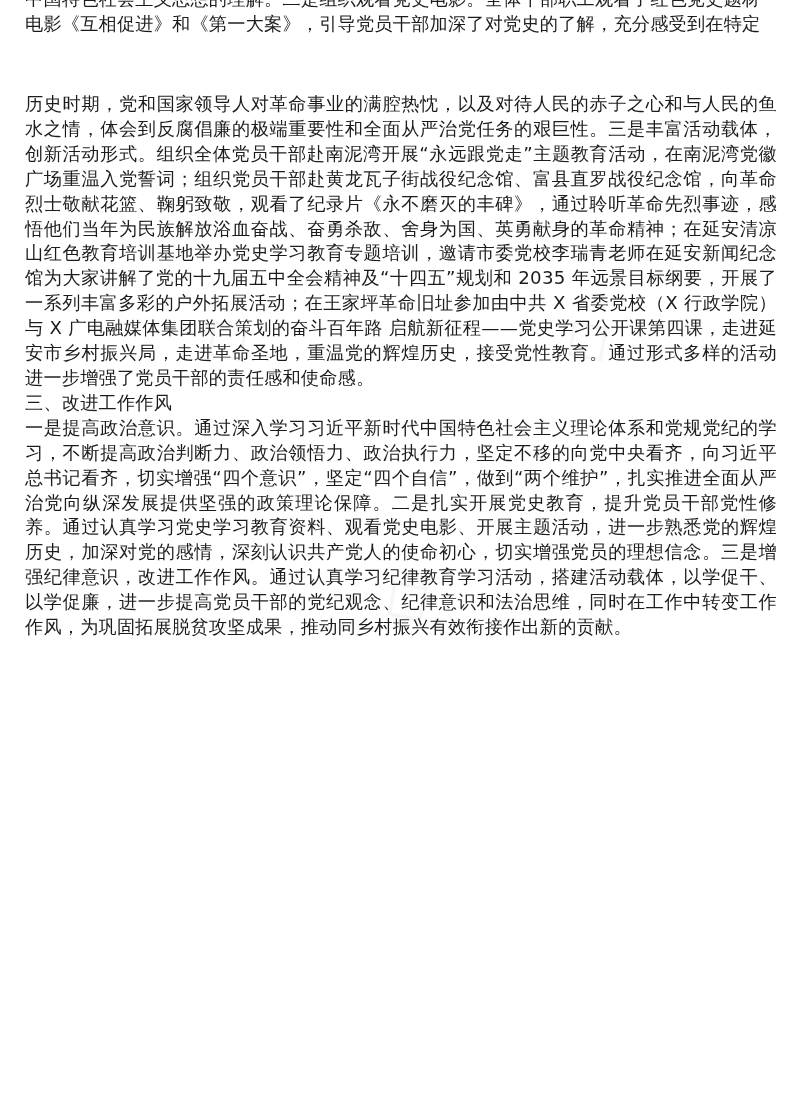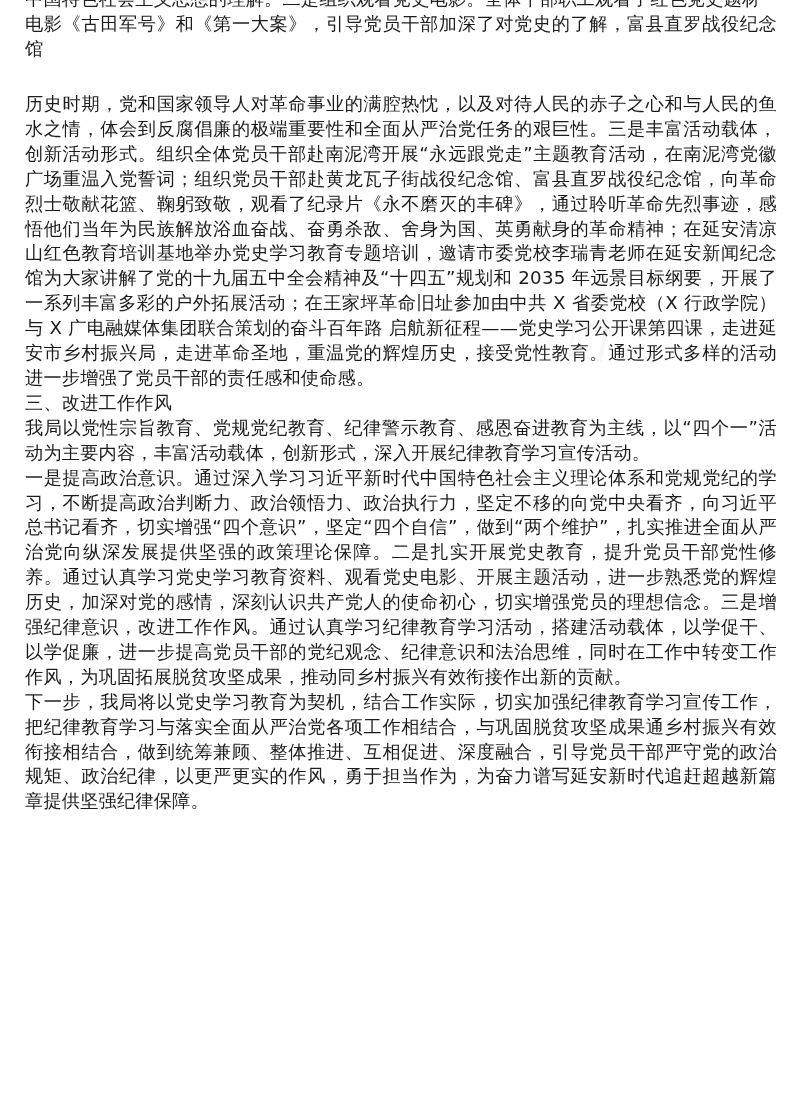--- a/index.html
+++ b/index.html
@@ -58,7 +58,7 @@
 
   <div class="text-block top-block">
     <p>中国特色社会主义思想的理解。二是组织观看党史电影。全体干部职工观看了红色党史题材</p>
-    <p>电影《古田军号》和《第一大案》，引导党员干部加深了对党史的了解，富县直罗战役纪念馆</p>
+    <p>电影《互相促进》和《第一大案》，引导党员干部加深了对党史的了解，充分感受到在特定</p>
   </div>
 
   <div class="text-block main-block">

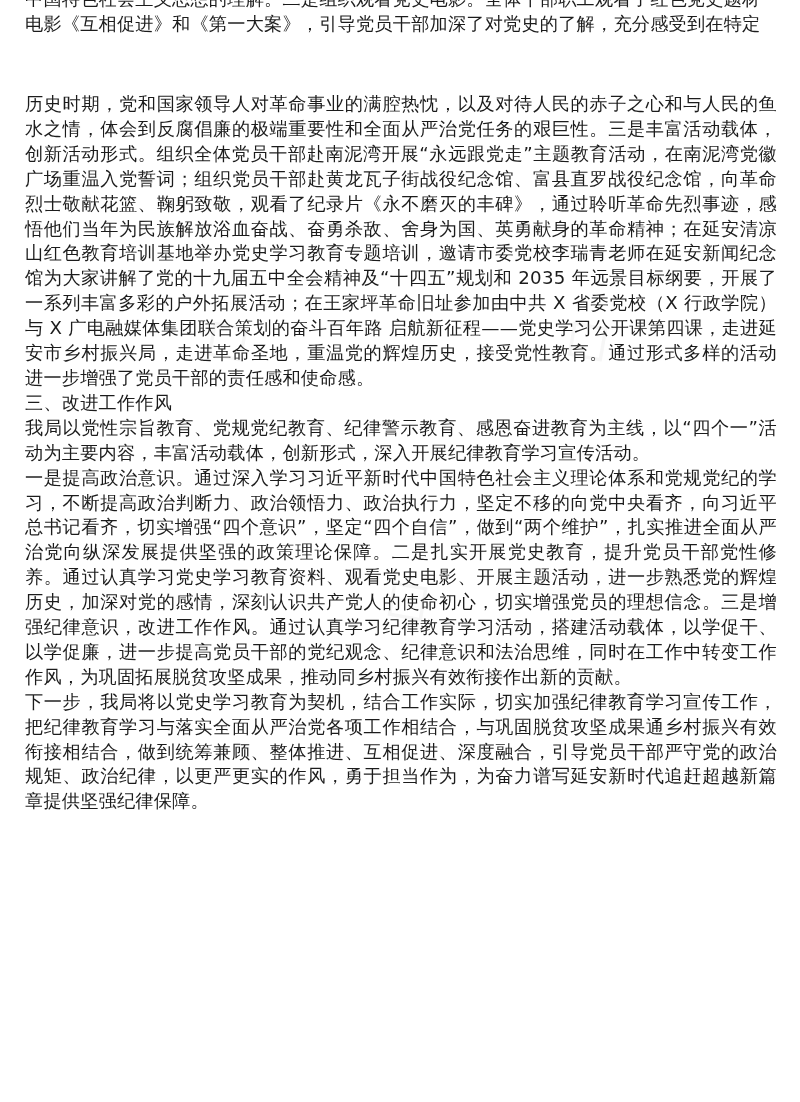--- a/index.html
+++ b/index.html
@@ -64,7 +64,6 @@
   <div class="text-block main-block">
     <p>历史时期，党和国家领导人对革命事业的满腔热忱，以及对待人民的赤子之心和与人民的鱼水之情，体会到反腐倡廉的极端重要性和全面从严治党任务的艰巨性。三是丰富活动载体，创新活动形式。组织全体党员干部赴南泥湾开展“永远跟党走”主题教育活动，在南泥湾党徽广场重温入党誓词；组织党员干部赴黄龙瓦子街战役纪念馆、富县直罗战役纪念馆，向革命烈士敬献花篮、鞠躬致敬，观看了纪录片《永不磨灭的丰碑》，通过聆听革命先烈事迹，感悟他们当年为民族解放浴血奋战、奋勇杀敌、舍身为国、英勇献身的革命精神；在延安清凉山红色教育培训基地举办党史学习教育专题培训，邀请市委党校李瑞青老师在延安新闻纪念馆为大家讲解了党的十九届五中全会精神及“十四五”规划和 2035 年远景目标纲要，开展了一系列丰富多彩的户外拓展活动；在王家坪革命旧址参加由中共 X 省委党校（X 行政学院）与 X 广电融媒体集团联合策划的奋斗百年路 启航新征程——党史学习公开课第四课，走进延安市乡村振兴局，走进革命圣地，重温党的辉煌历史，接受党性教育。通过形式多样的活动进一步增强了党员干部的责任感和使命感。</p>
     <p>三、改进工作作风</p>
-    <p>我局以党性宗旨教育、党规党纪教育、纪律警示教育、感恩奋进教育为主线，以“四个一”活动为主要内容，丰富活动载体，创新形式，深入开展纪律教育学习宣传活动。</p>
     <p>一是提高政治意识。通过深入学习习近平新时代中国特色社会主义理论体系和党规党纪的学习，不断提高政治判断力、政治领悟力、政治执行力，坚定不移的向党中央看齐，向习近平总书记看齐，切实增强“四个意识”，坚定“四个自信”，做到“两个维护”，扎实推进全面从严治党向纵深发展提供坚强的政策理论保障。二是扎实开展党史教育，提升党员干部党性修养。通过认真学习党史学习教育资料、观看党史电影、开展主题活动，进一步熟悉党的辉煌历史，加深对党的感情，深刻认识共产党人的使命初心，切实增强党员的理想信念。三是增强纪律意识，改进工作作风。通过认真学习纪律教育学习活动，搭建活动载体，以学促干、以学促廉，进一步提高党员干部的党纪观念、纪律意识和法治思维，同时在工作中转变工作作风，为巩固拓展脱贫攻坚成果，推动同乡村振兴有效衔接作出新的贡献。</p>
     <p>下一步，我局将以党史学习教育为契机，结合工作实际，切实加强纪律教育学习宣传工作，把纪律教育学习与落实全面从严治党各项工作相结合，与巩固脱贫攻坚成果通乡村振兴有效衔接相结合，做到统筹兼顾、整体推进、互相促进、深度融合，引导党员干部严守党的政治规矩、政治纪律，以更严更实的作风，勇于担当作为，为奋力谱写延安新时代追赶超越新篇章提供坚强纪律保障。</p>
   </div>

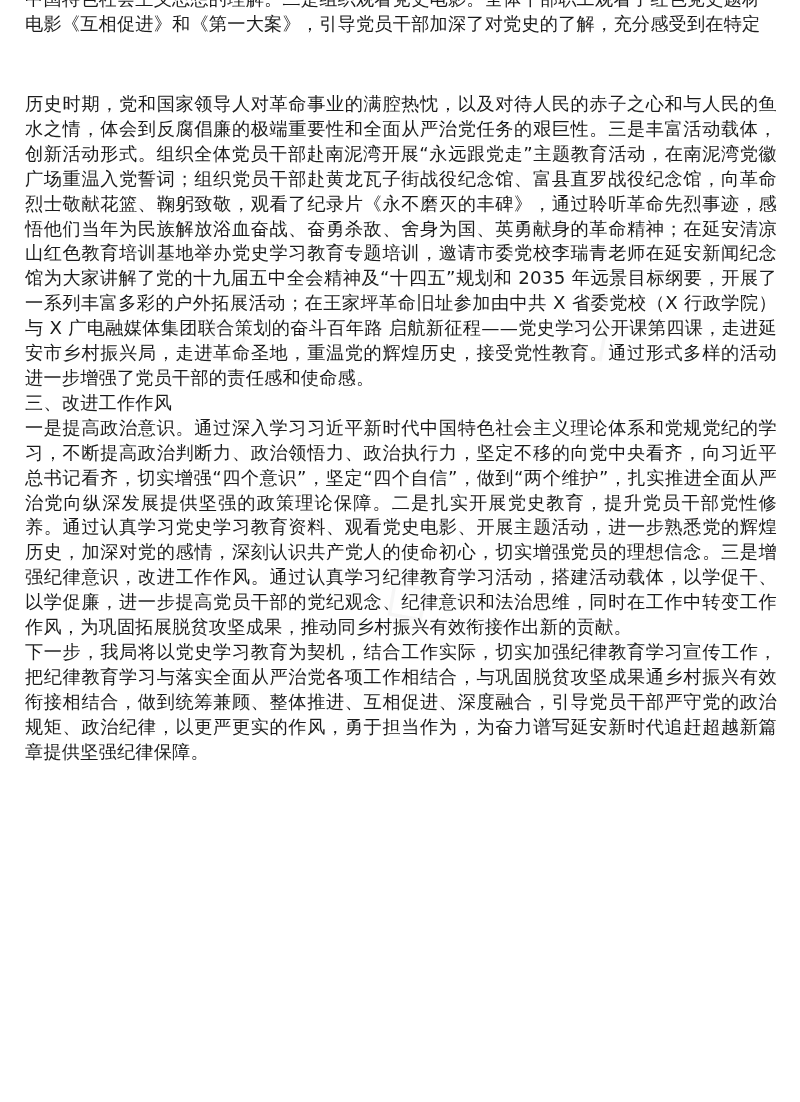--- a/index.html
+++ b/index.html
@@ -65,7 +65,6 @@
     <p>历史时期，党和国家领导人对革命事业的满腔热忱，以及对待人民的赤子之心和与人民的鱼水之情，体会到反腐倡廉的极端重要性和全面从严治党任务的艰巨性。三是丰富活动载体，创新活动形式。组织全体党员干部赴南泥湾开展“永远跟党走”主题教育活动，在南泥湾党徽广场重温入党誓词；组织党员干部赴黄龙瓦子街战役纪念馆、富县直罗战役纪念馆，向革命烈士敬献花篮、鞠躬致敬，观看了纪录片《永不磨灭的丰碑》，通过聆听革命先烈事迹，感悟他们当年为民族解放浴血奋战、奋勇杀敌、舍身为国、英勇献身的革命精神；在延安清凉山红色教育培训基地举办党史学习教育专题培训，邀请市委党校李瑞青老师在延安新闻纪念馆为大家讲解了党的十九届五中全会精神及“十四五”规划和 2035 年远景目标纲要，开展了一系列丰富多彩的户外拓展活动；在王家坪革命旧址参加由中共 X 省委党校（X 行政学院）与 X 广电融媒体集团联合策划的奋斗百年路 启航新征程——党史学习公开课第四课，走进延安市乡村振兴局，走进革命圣地，重温党的辉煌历史，接受党性教育。通过形式多样的活动进一步增强了党员干部的责任感和使命感。</p>
     <p>三、改进工作作风</p>
     <p>一是提高政治意识。通过深入学习习近平新时代中国特色社会主义理论体系和党规党纪的学习，不断提高政治判断力、政治领悟力、政治执行力，坚定不移的向党中央看齐，向习近平总书记看齐，切实增强“四个意识”，坚定“四个自信”，做到“两个维护”，扎实推进全面从严治党向纵深发展提供坚强的政策理论保障。二是扎实开展党史教育，提升党员干部党性修养。通过认真学习党史学习教育资料、观看党史电影、开展主题活动，进一步熟悉党的辉煌历史，加深对党的感情，深刻认识共产党人的使命初心，切实增强党员的理想信念。三是增强纪律意识，改进工作作风。通过认真学习纪律教育学习活动，搭建活动载体，以学促干、以学促廉，进一步提高党员干部的党纪观念、纪律意识和法治思维，同时在工作中转变工作作风，为巩固拓展脱贫攻坚成果，推动同乡村振兴有效衔接作出新的贡献。</p>
-    <p>下一步，我局将以党史学习教育为契机，结合工作实际，切实加强纪律教育学习宣传工作，把纪律教育学习与落实全面从严治党各项工作相结合，与巩固脱贫攻坚成果通乡村振兴有效衔接相结合，做到统筹兼顾、整体推进、互相促进、深度融合，引导党员干部严守党的政治规矩、政治纪律，以更严更实的作风，勇于担当作为，为奋力谱写延安新时代追赶超越新篇章提供坚强纪律保障。</p>
   </div>
 
   <div class="watermark" style="left:200px; top:300px;">◇</div>

